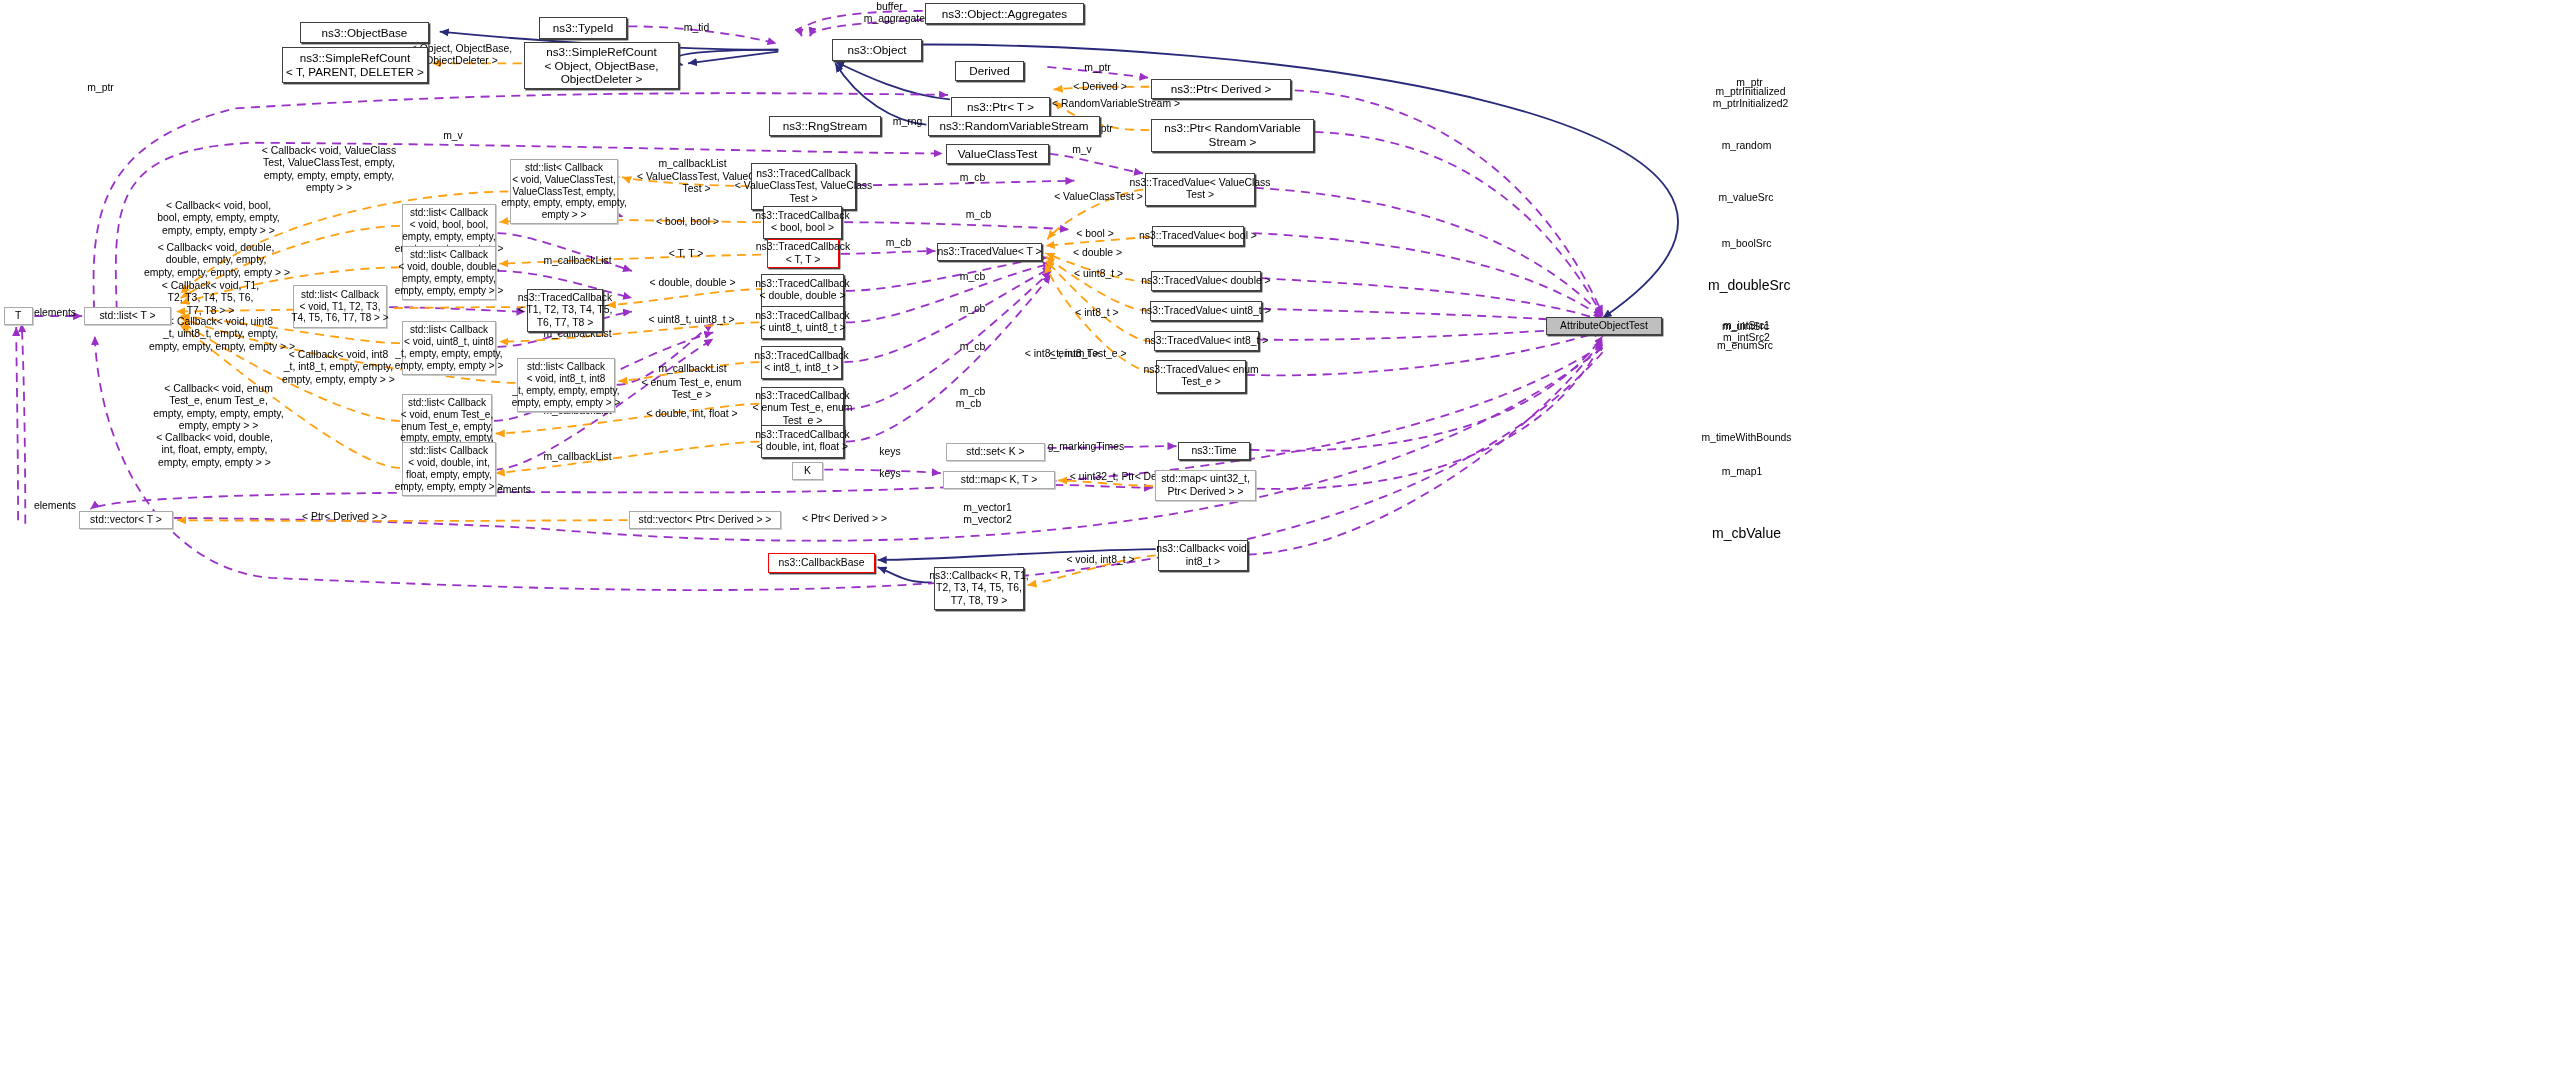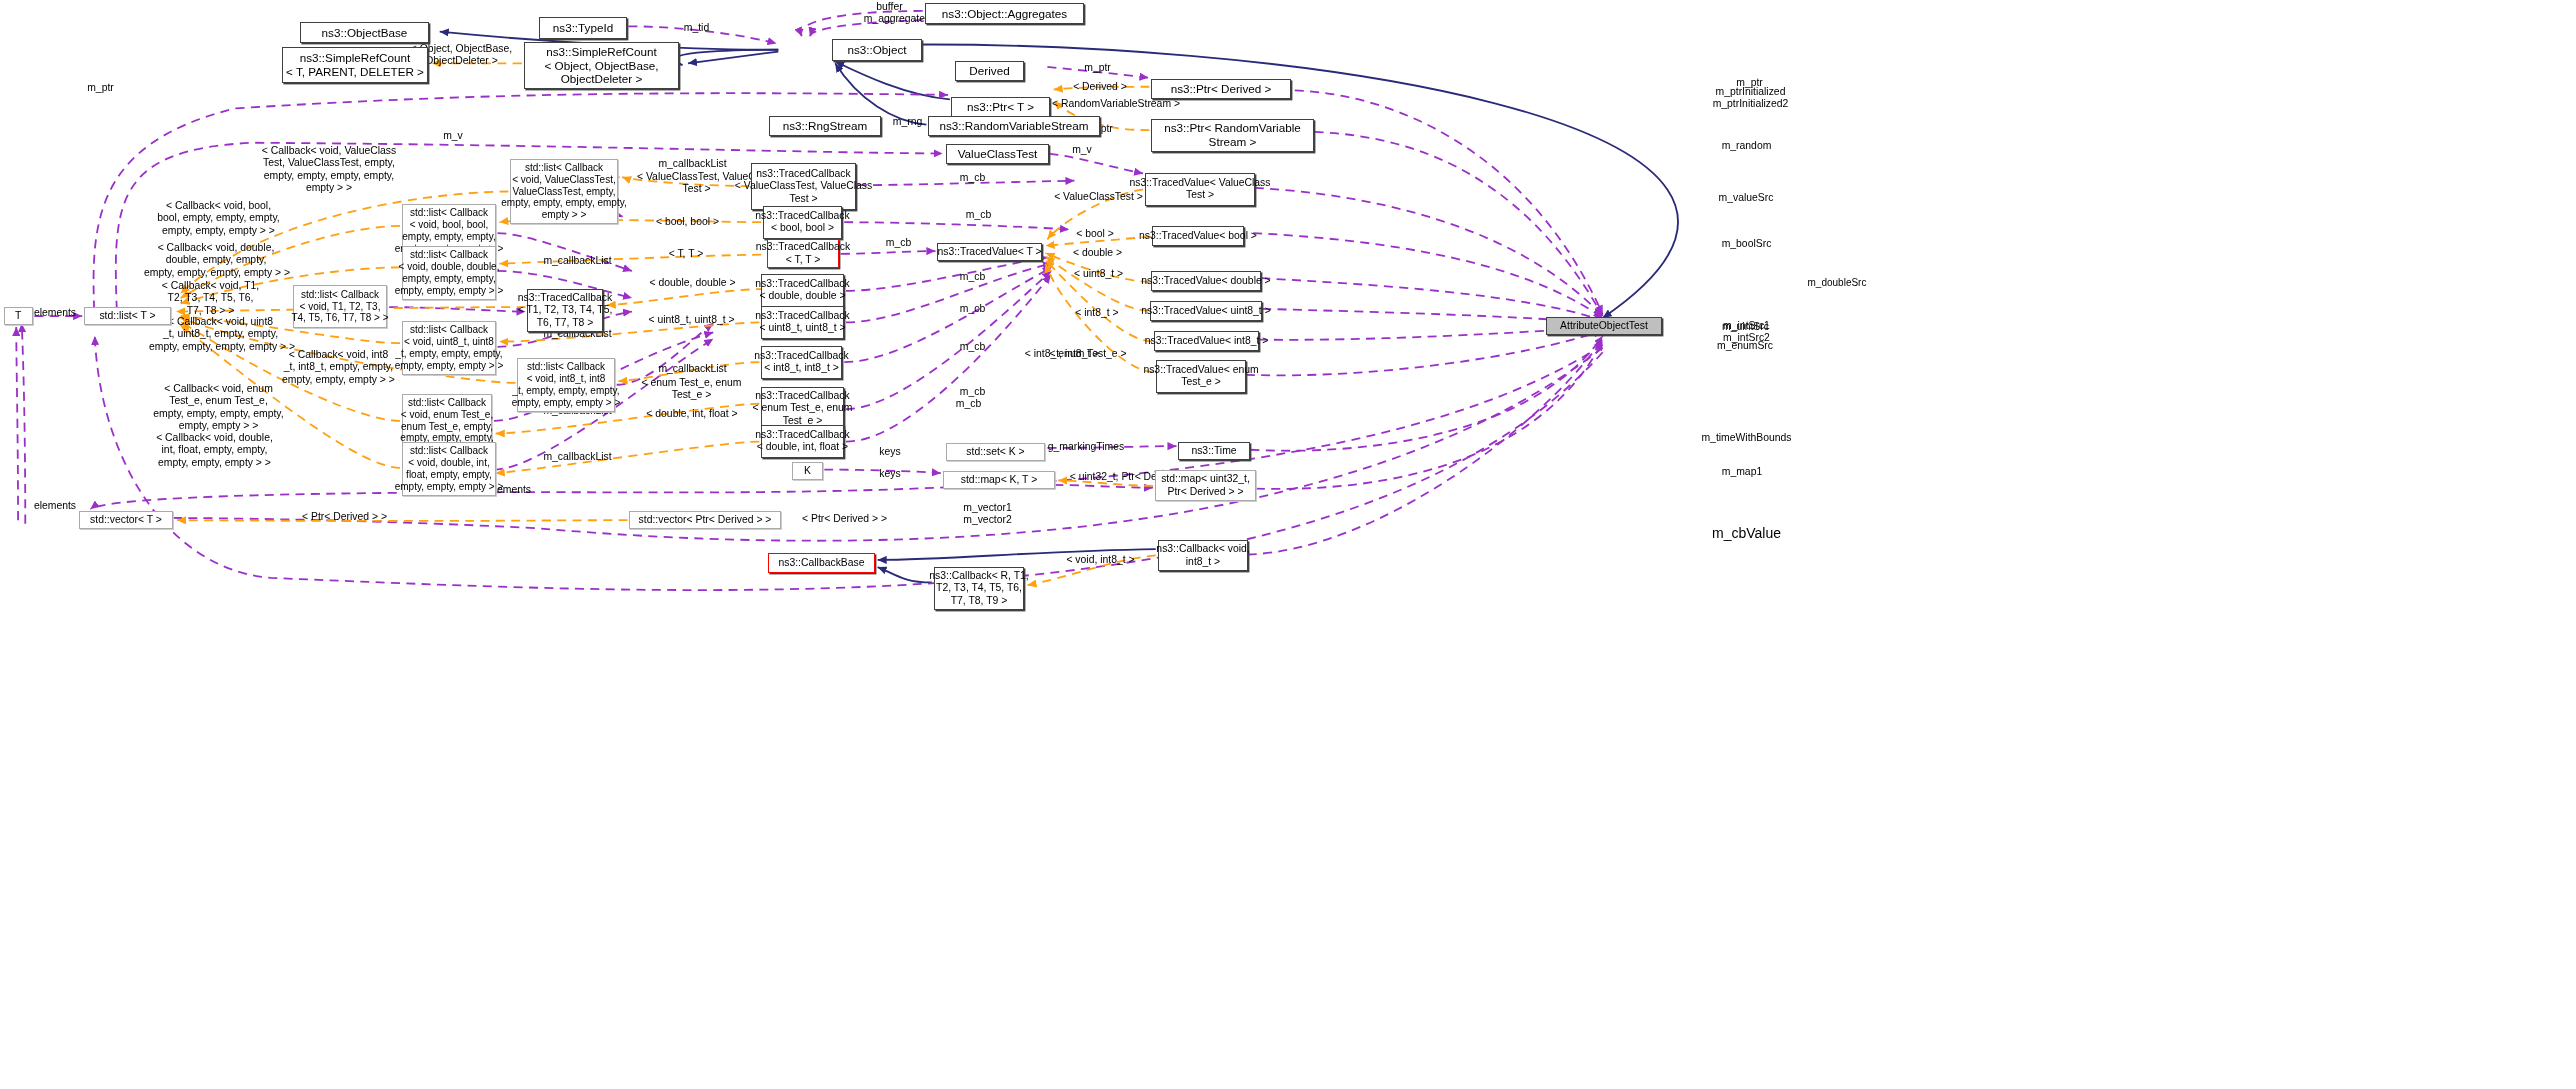--- a/index.html
+++ b/index.html
@@ -309,7 +309,7 @@
       <div class="edge-label" style="left: 877px; top: 237px; width: 43px; font-size: 10.4px;">m_cb</div>
       <div class="edge-label" style="left: 535px; top: 255px; width: 85px; font-size: 10.4px;">m_callbackList</div>
       <div class="edge-label" style="left: 1065px; top: 247px; width: 65px; font-size: 10.4px;">&lt; double &gt;</div>
-      <div class="edge-label" style="left: 1798px; top: 277px; width: 78px; font-size: 10px;">m_doubleSrc</div>
+      <div class="edge-label" style="left: 1708px; top: 277px; width: 78px; font-size: 14px;">m_doubleSrc</div>
       <div class="edge-label" style="left: 152px; top: 280px; width: 117px; font-size: 10.4px;">&lt; Callback&lt; void, T1,
 T2, T3, T4, T5, T6,
 T7, T8 &gt; &gt;</div>

